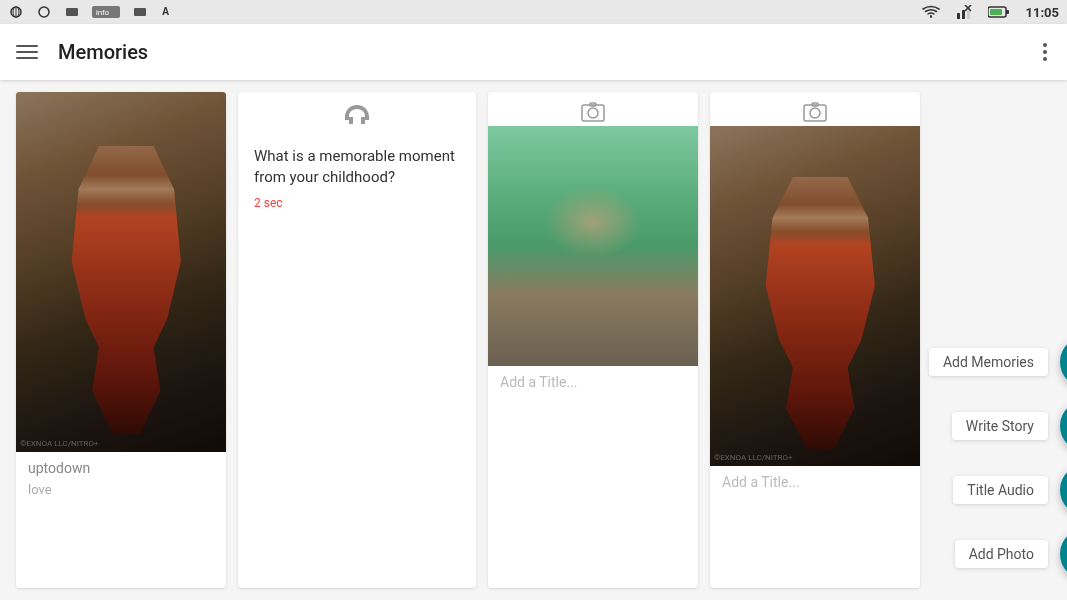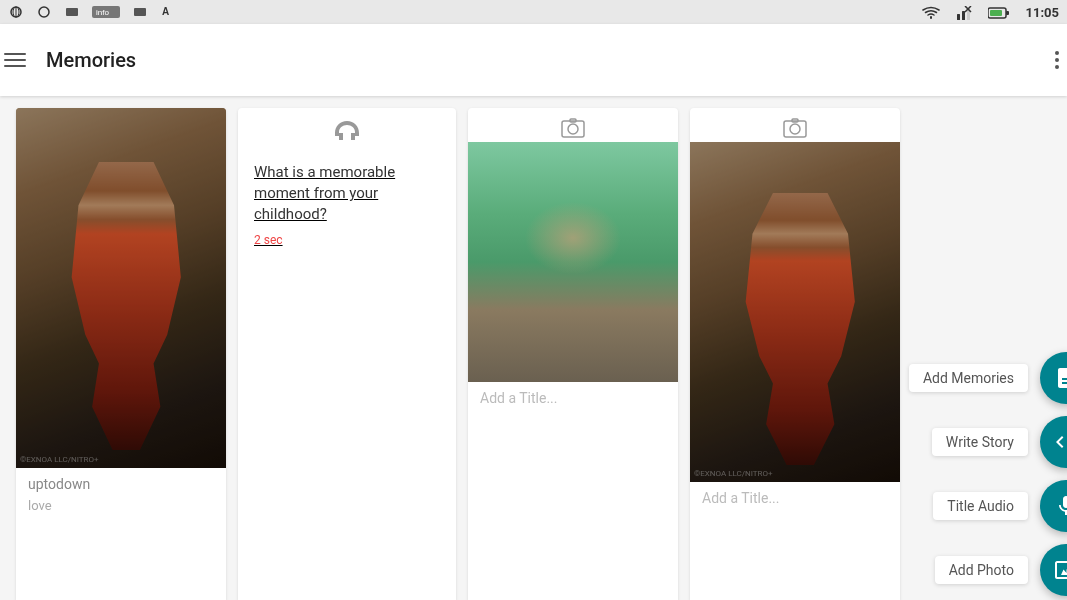--- a/index.html
+++ b/index.html
@@ -29,7 +29,7 @@
     }
     .status-right {
       display: flex;
-      align-items: flex-end;
+      align-items: flex-start;
       gap: 16px;
       font-weight: bold;
       font-size: 13px;

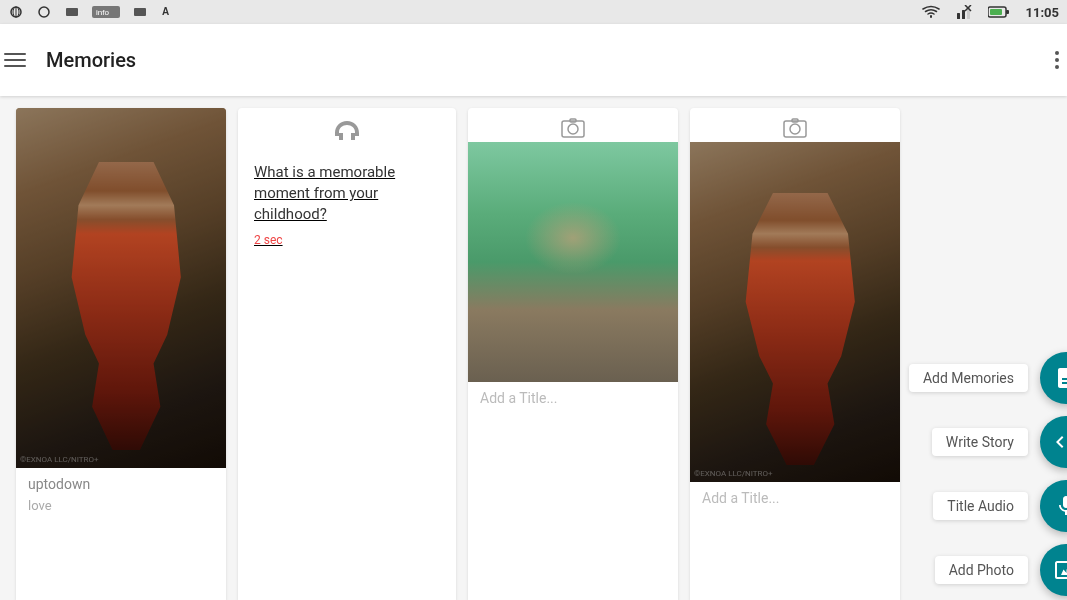--- a/index.html
+++ b/index.html
@@ -37,11 +37,11 @@
 
     
     .app-bar {
-      height: 72px;
+      height: 56px;
       background: #ffffff;
       display: flex;
       align-items: center;
-      padding: 0 4px;
+      padding: 0 16px;
       box-shadow: 0 1px 3px rgba(0,0,0,0.15);
     }
     .hamburger-icon {

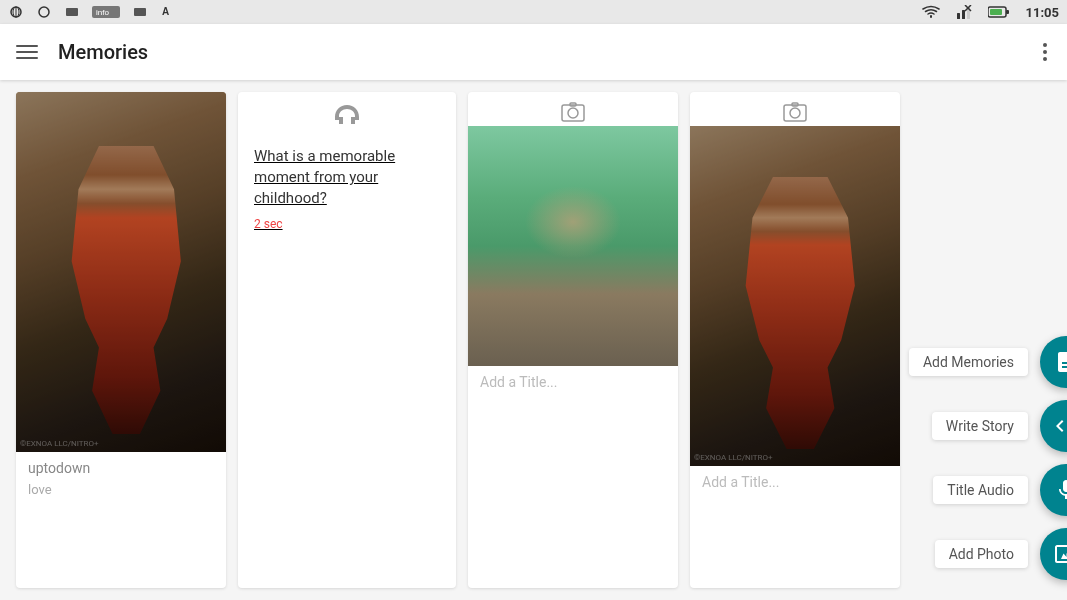--- a/index.html
+++ b/index.html
@@ -110,8 +110,7 @@
       width: 210px;
     }
     .card-2 {
-      width: 218px;
-      text-decoration: underline;
+      width: 238px;
     }
     .card-3 {
       width: 210px;

